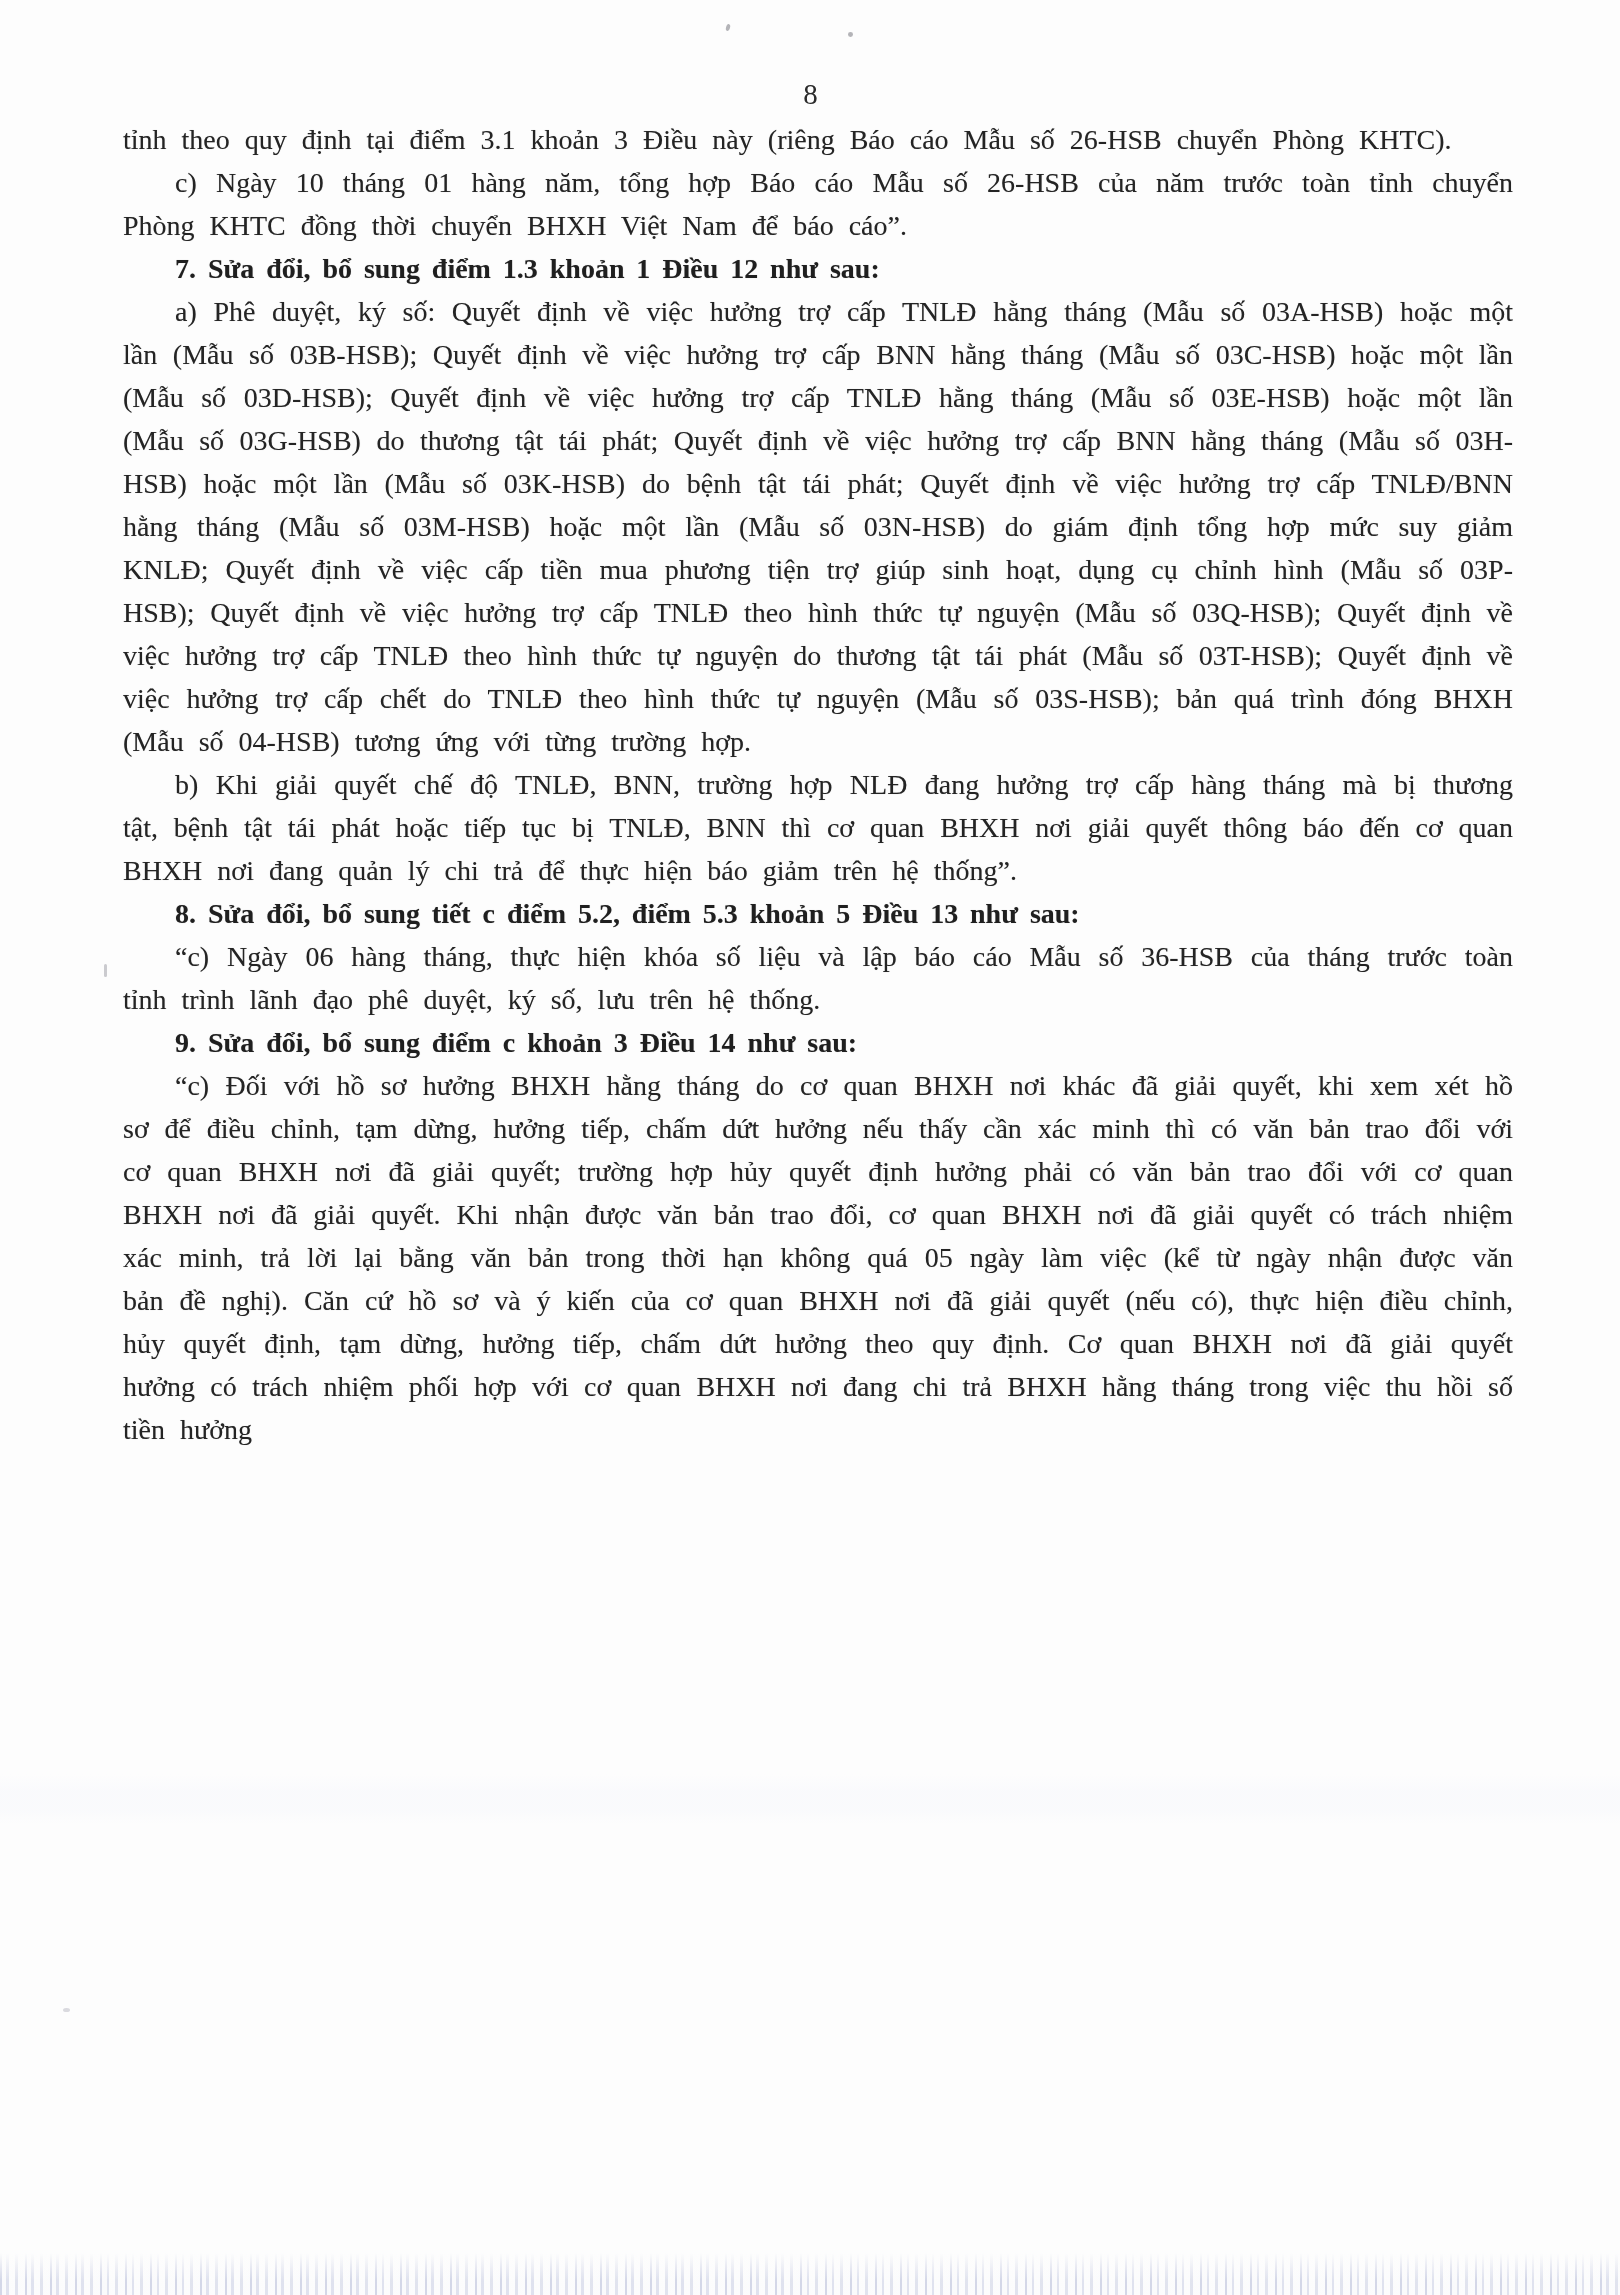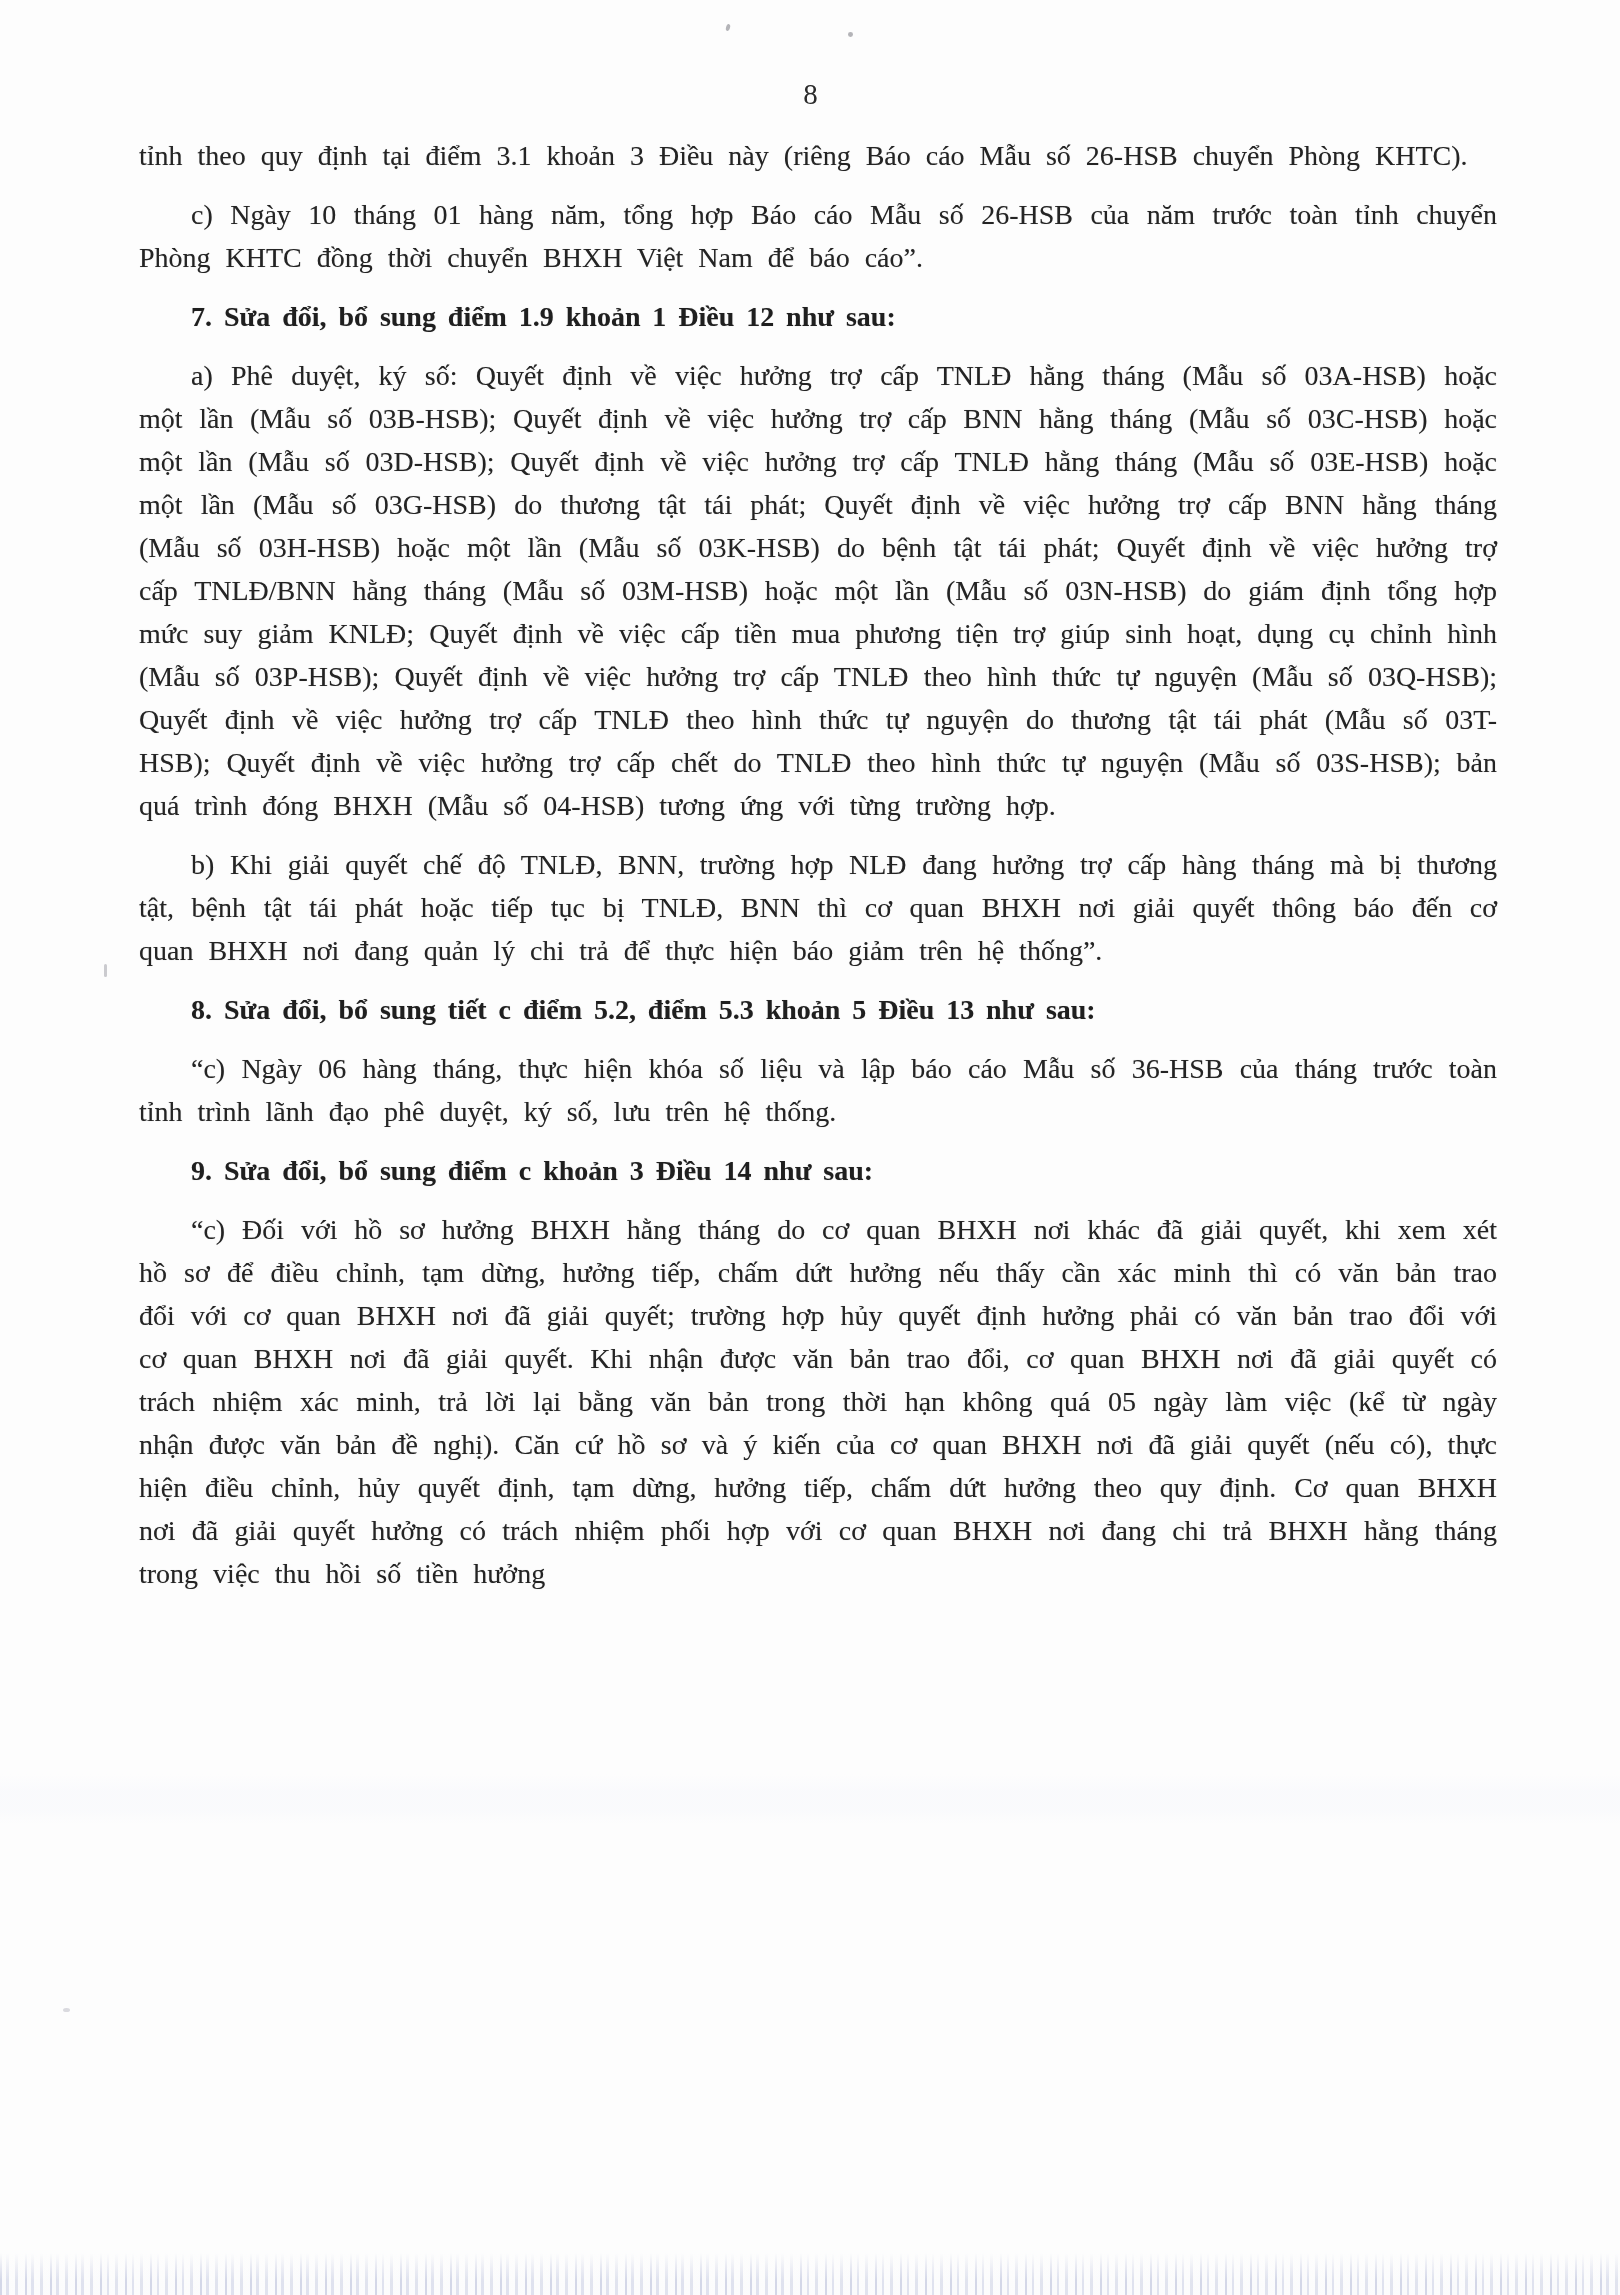--- a/index.html
+++ b/index.html
@@ -34,7 +34,7 @@
     width: 1390px;
   }
   .body-text p {
-    margin: 16px;
+    margin: 0;
     font-size: 28px;
     line-height: 43px;
     text-align: justify;

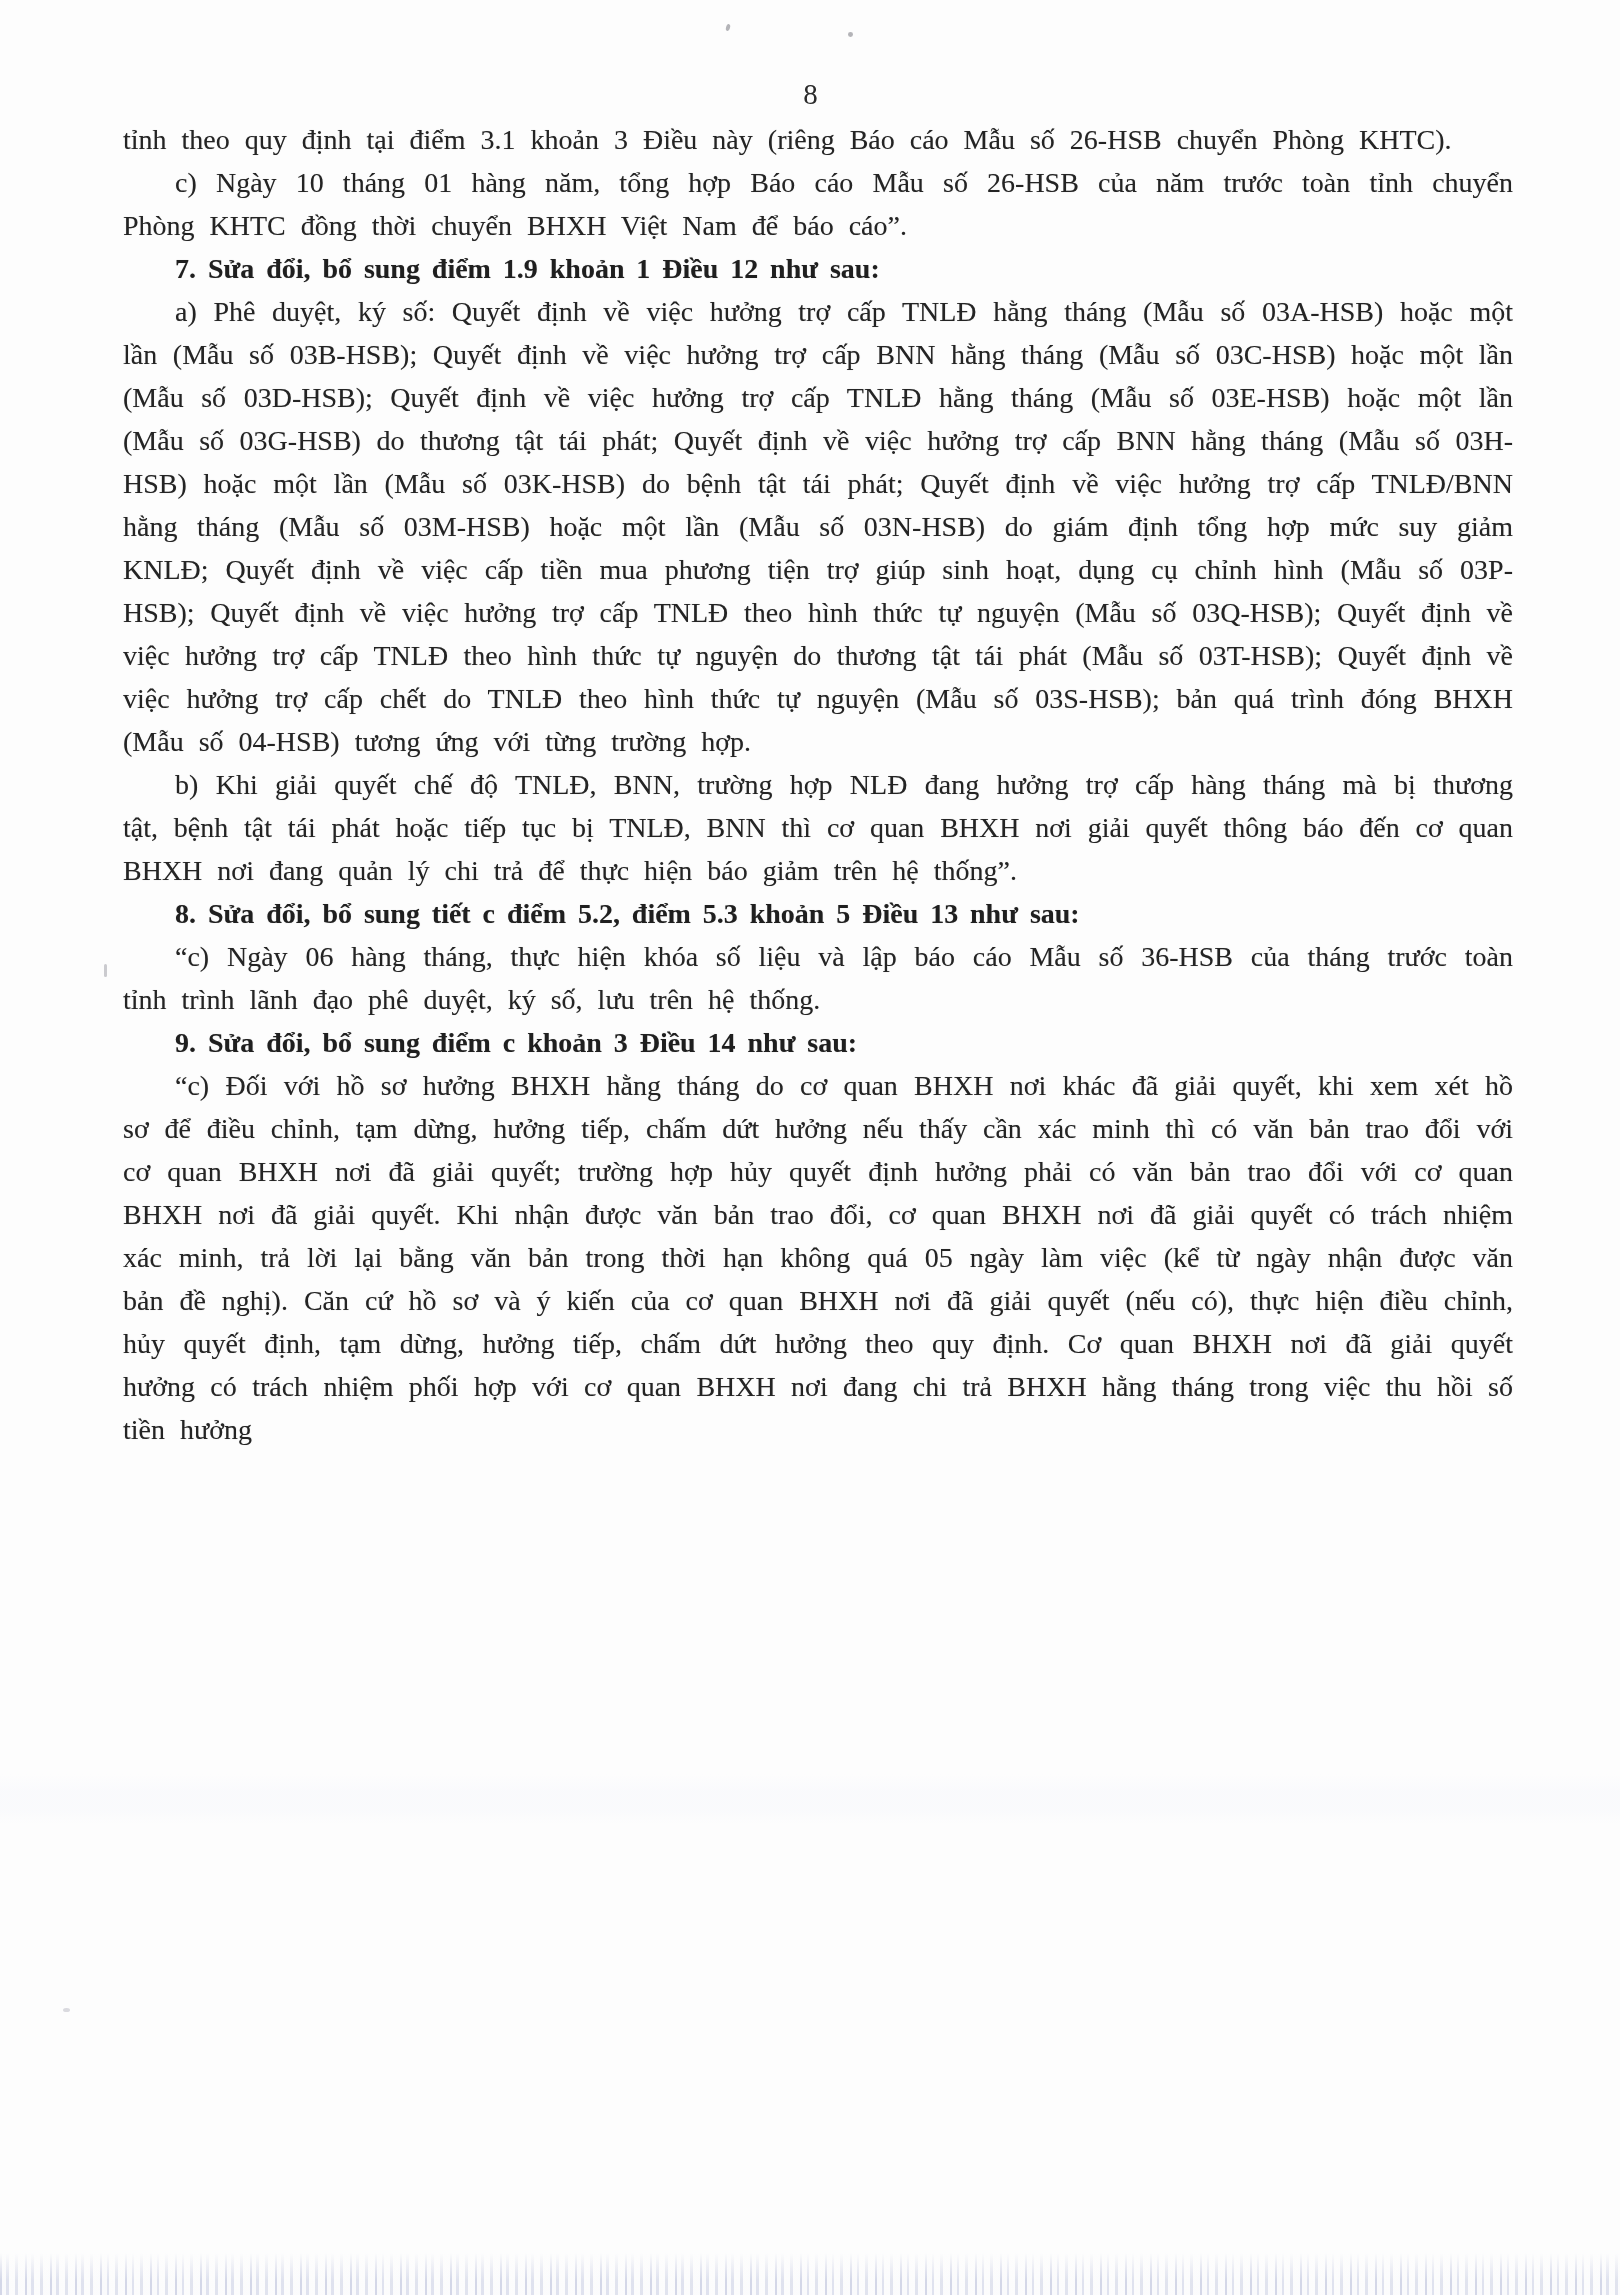--- a/index.html
+++ b/index.html
@@ -107,7 +107,7 @@
   <div class="body-text">
     <p class="noindent">tỉnh theo quy định tại điểm 3.1 khoản 3 Điều này (riêng Báo cáo Mẫu số 26-HSB chuyển Phòng KHTC).</p>
     <p>c) Ngày 10 tháng 01 hàng năm, tổng hợp Báo cáo Mẫu số 26-HSB của năm trước toàn tỉnh chuyển Phòng KHTC đồng thời chuyển BHXH Việt Nam để báo cáo”.</p>
-    <p class="bold">7. Sửa đổi, bổ sung điểm 1.9 khoản 1 Điều 12 như sau:</p>
+    <p class="bold">7. Sửa đổi, bổ sung điểm 1.3 khoản 1 Điều 12 như sau:</p>
     <p>a) Phê duyệt, ký số: Quyết định về việc hưởng trợ cấp TNLĐ hằng tháng (Mẫu số 03A-HSB) hoặc một lần (Mẫu số 03B-HSB); Quyết định về việc hưởng trợ cấp BNN hằng tháng (Mẫu số 03C-HSB) hoặc một lần (Mẫu số 03D-HSB); Quyết định về việc hưởng trợ cấp TNLĐ hằng tháng (Mẫu số 03E-HSB) hoặc một lần (Mẫu số 03G-HSB) do thương tật tái phát; Quyết định về việc hưởng trợ cấp BNN hằng tháng (Mẫu số 03H-HSB) hoặc một lần (Mẫu số 03K-HSB) do bệnh tật tái phát; Quyết định về việc hưởng trợ cấp TNLĐ/BNN hằng tháng (Mẫu số 03M-HSB) hoặc một lần (Mẫu số 03N-HSB) do giám định tổng hợp mức suy giảm KNLĐ; Quyết định về việc cấp tiền mua phương tiện trợ giúp sinh hoạt, dụng cụ chỉnh hình (Mẫu số 03P-HSB); Quyết định về việc hưởng trợ cấp TNLĐ theo hình thức tự nguyện (Mẫu số 03Q-HSB); Quyết định về việc hưởng trợ cấp TNLĐ theo hình thức tự nguyện do thương tật tái phát (Mẫu số 03T-HSB); Quyết định về việc hưởng trợ cấp chết do TNLĐ theo hình thức tự nguyện (Mẫu số 03S-HSB); bản quá trình đóng BHXH (Mẫu số 04-HSB) tương ứng với từng trường hợp.</p>
     <p>b) Khi giải quyết chế độ TNLĐ, BNN, trường hợp NLĐ đang hưởng trợ cấp hàng tháng mà bị thương tật, bệnh tật tái phát hoặc tiếp tục bị TNLĐ, BNN thì cơ quan BHXH nơi giải quyết thông báo đến cơ quan BHXH nơi đang quản lý chi trả để thực hiện báo giảm trên hệ thống”.</p>
     <p class="bold">8. Sửa đổi, bổ sung tiết c điểm 5.2, điểm 5.3 khoản 5 Điều 13 như sau:</p>

